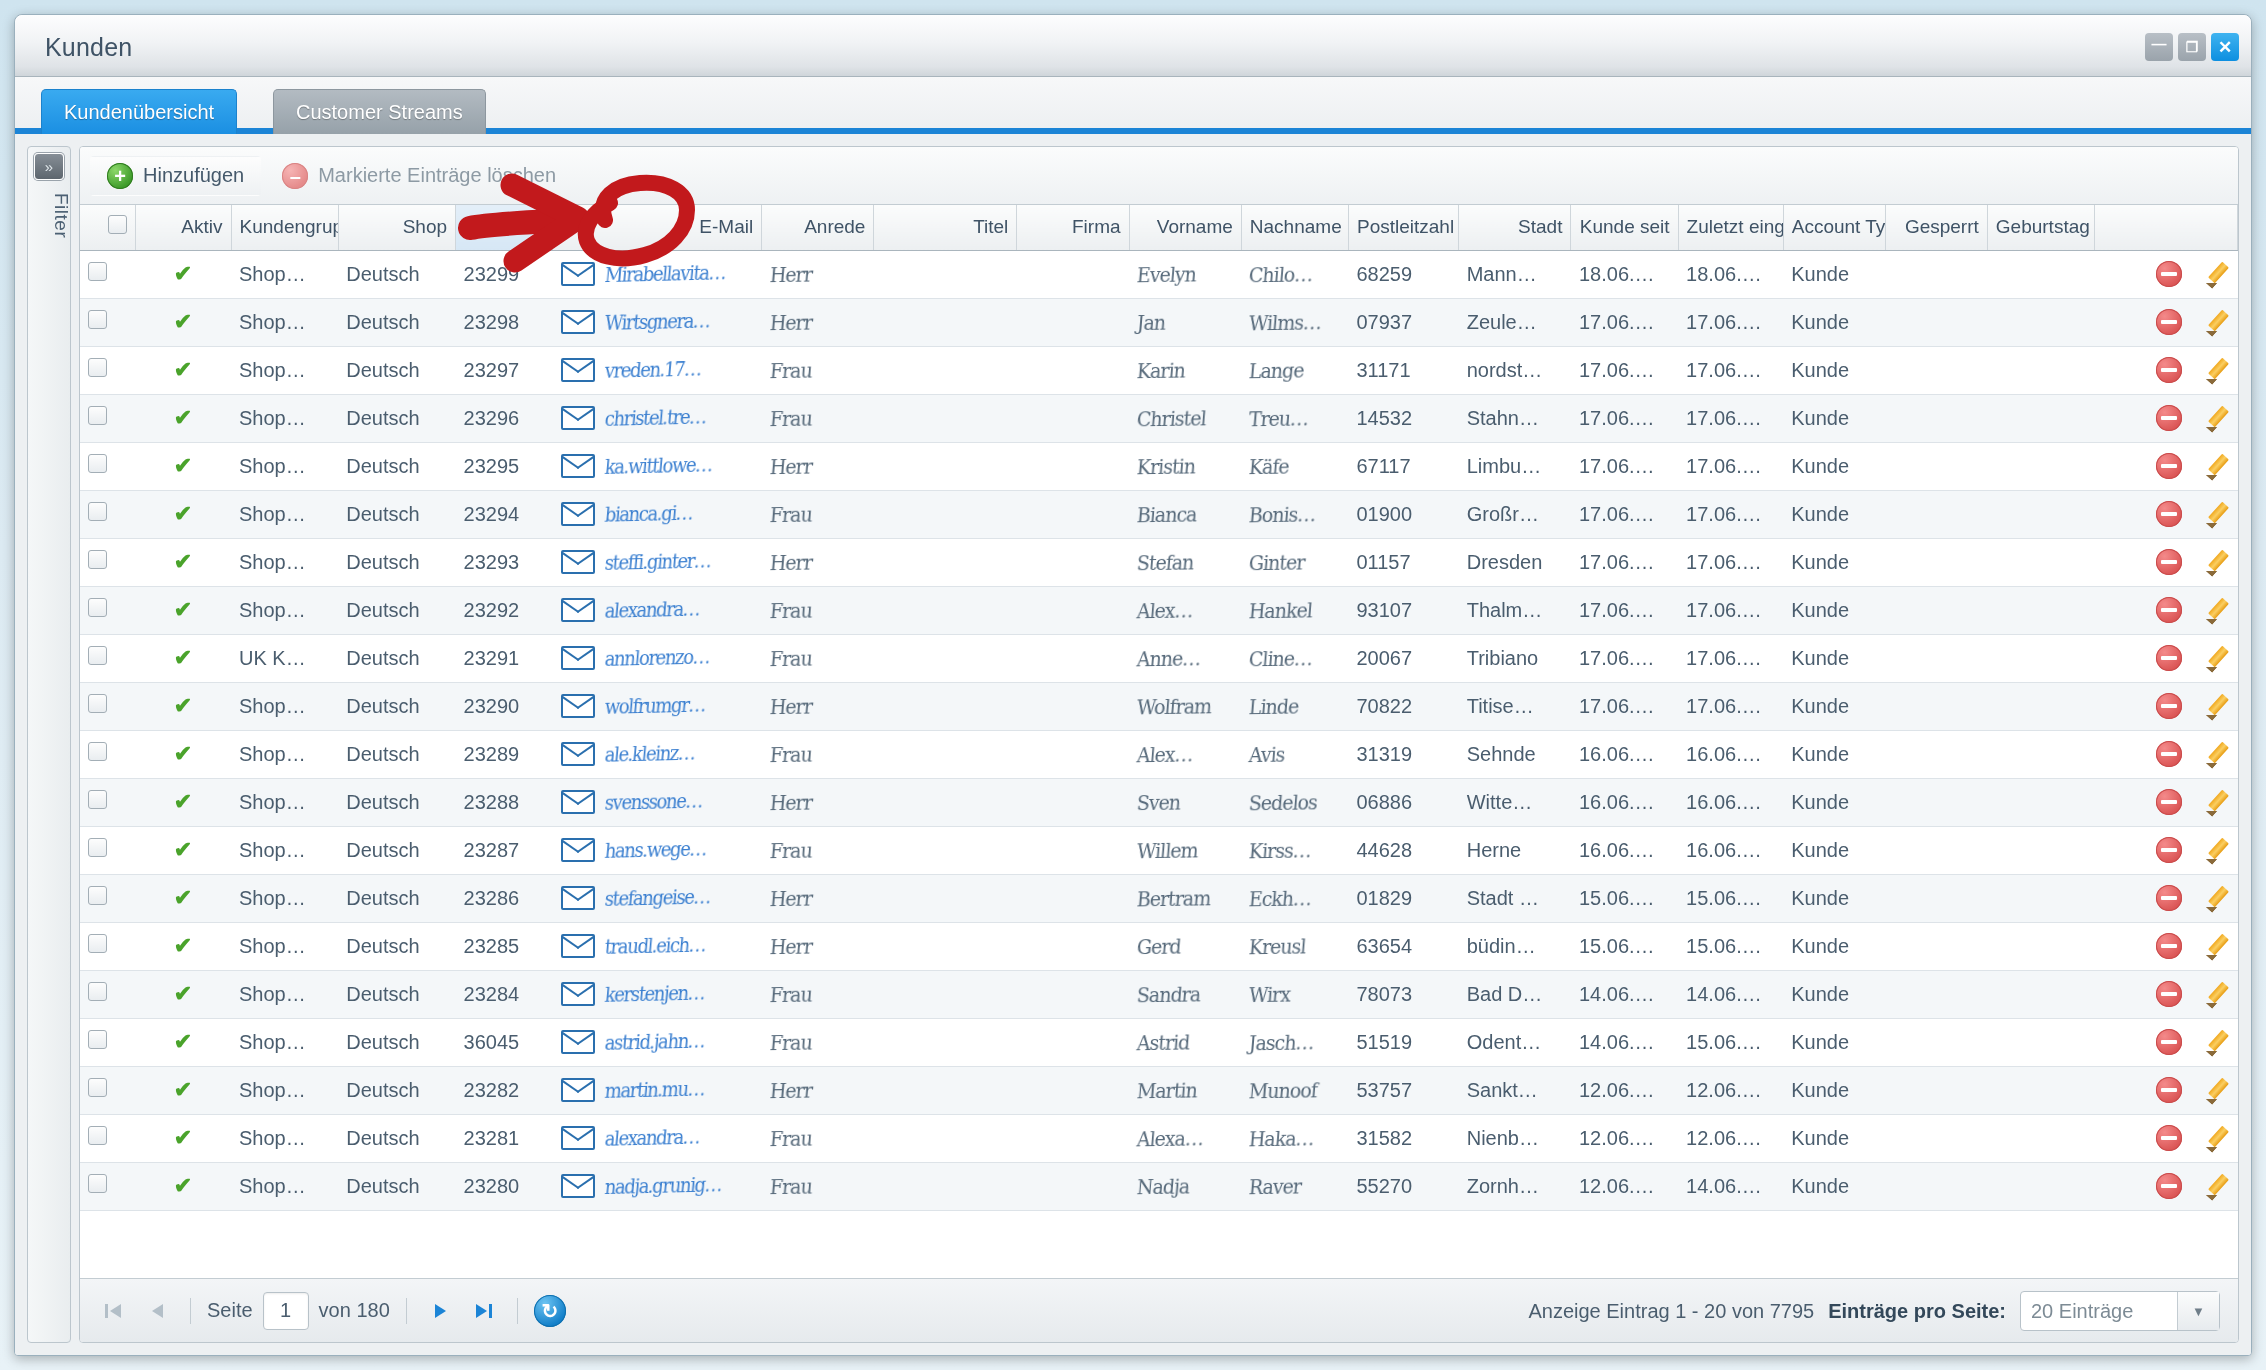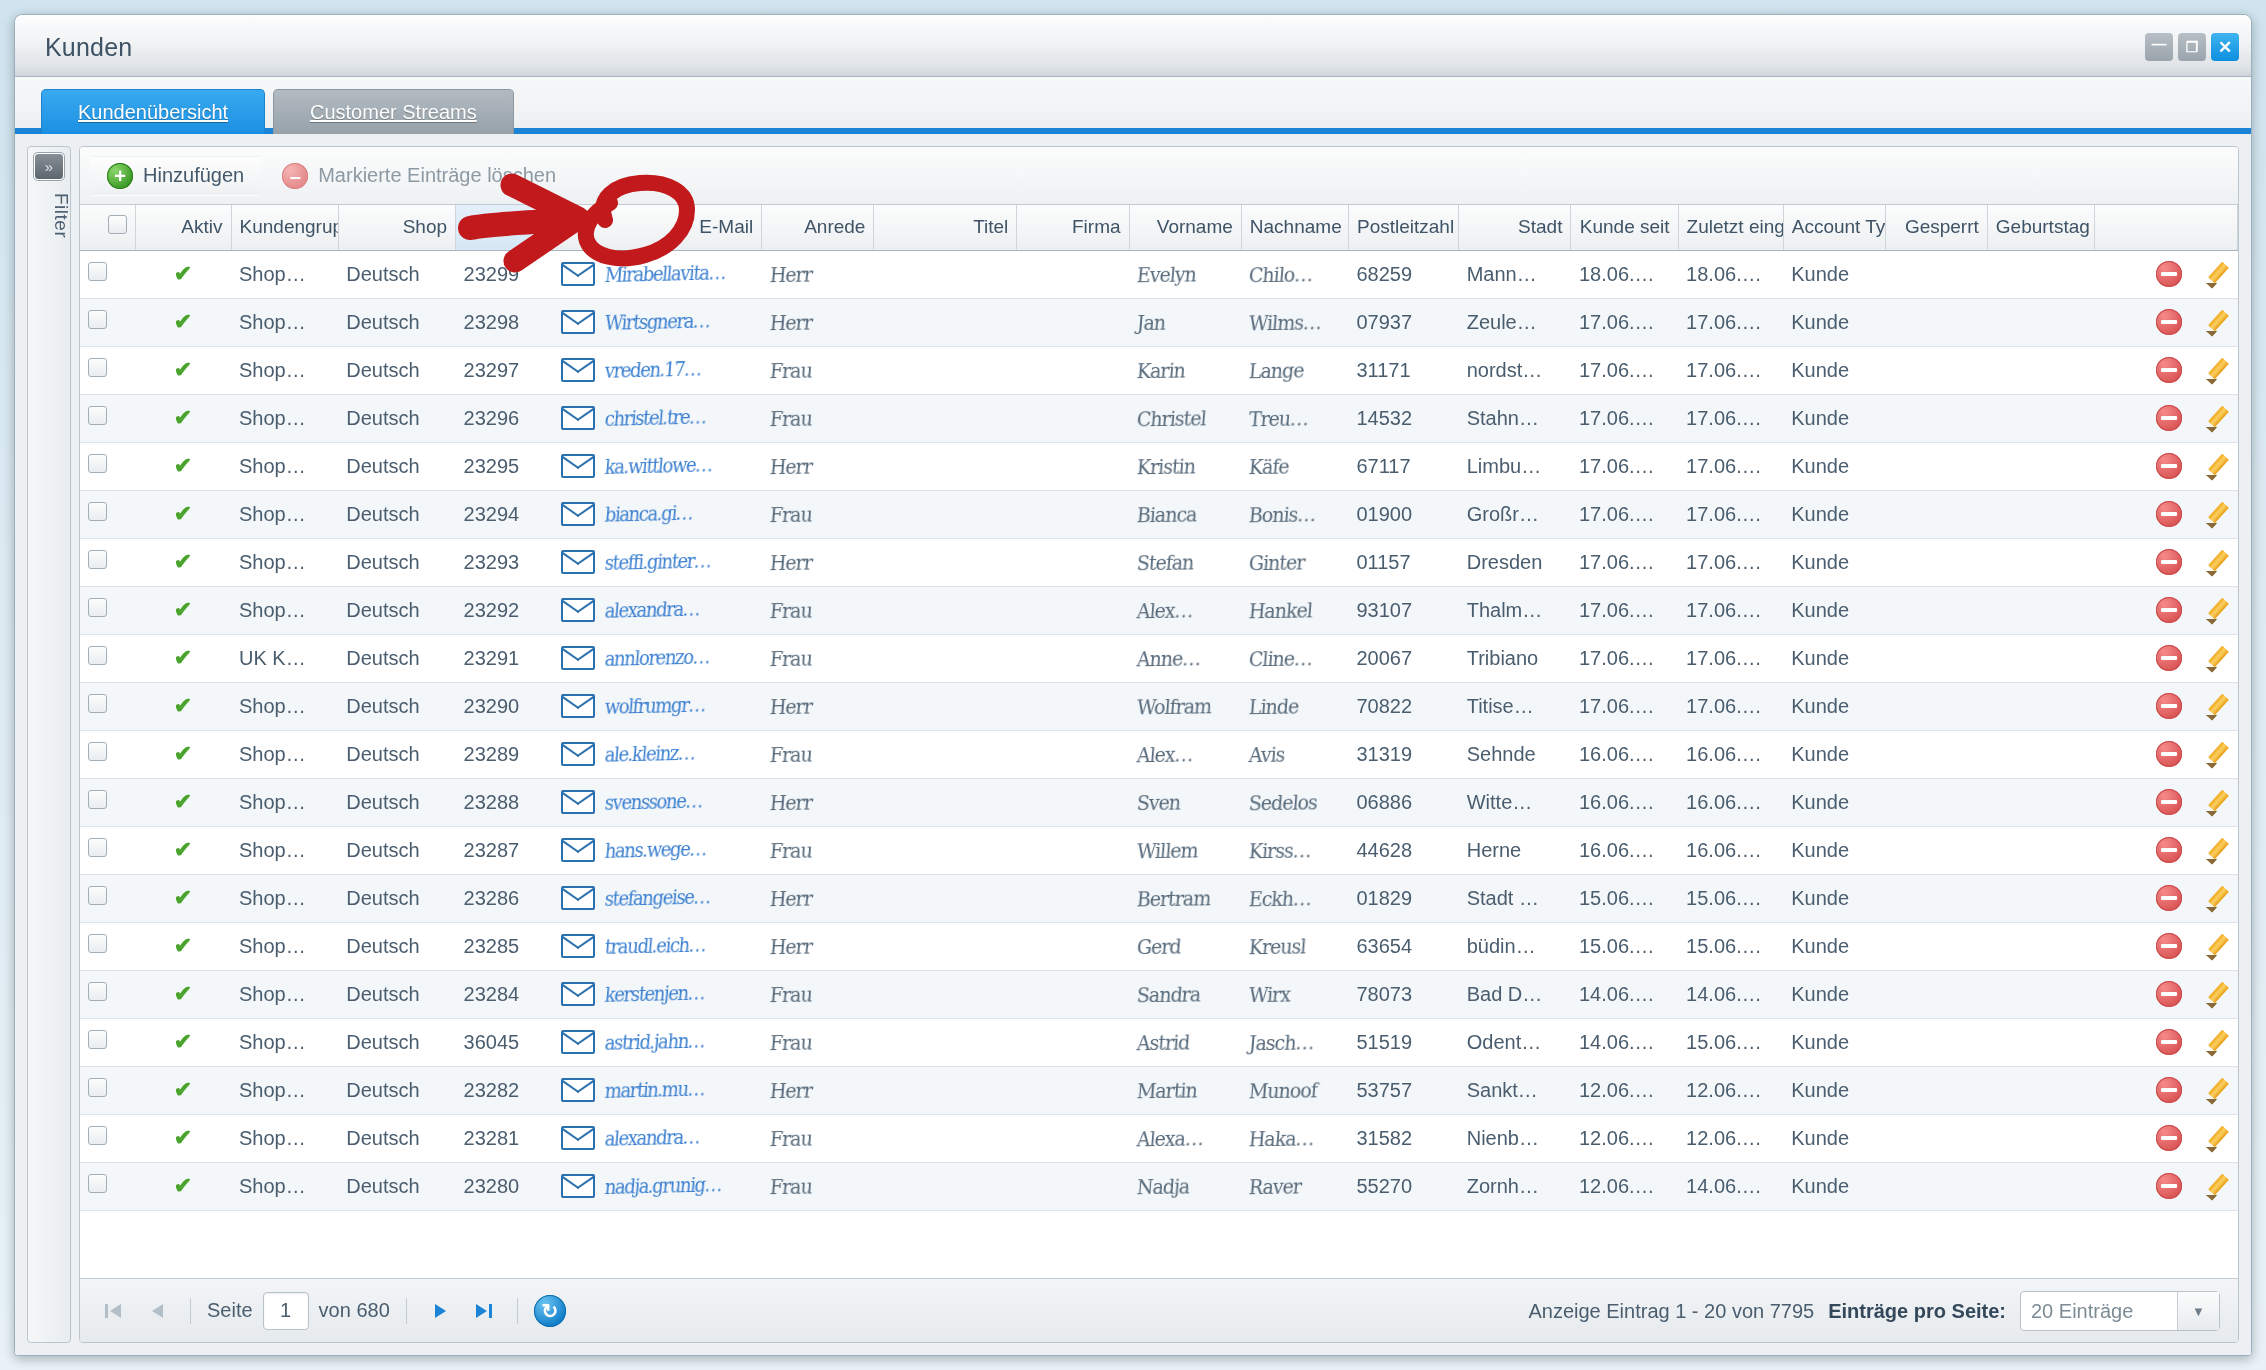--- a/index.html
+++ b/index.html
@@ -74,14 +74,13 @@
     position: absolute;
     top: 12px;
     height: 45px;
-    padding: 0 36px;
+    padding: 0 22px;
     display: flex; align-items: center;
     border-radius: 5px 5px 0 0;
     font-size: 20px;
     color: #ffffff;
     cursor: pointer;
     text-shadow: 0 1px 1px rgba(0,0,0,.30);
-    text-decoration: underline;
   }
   .tab.active {
     left: 26px;

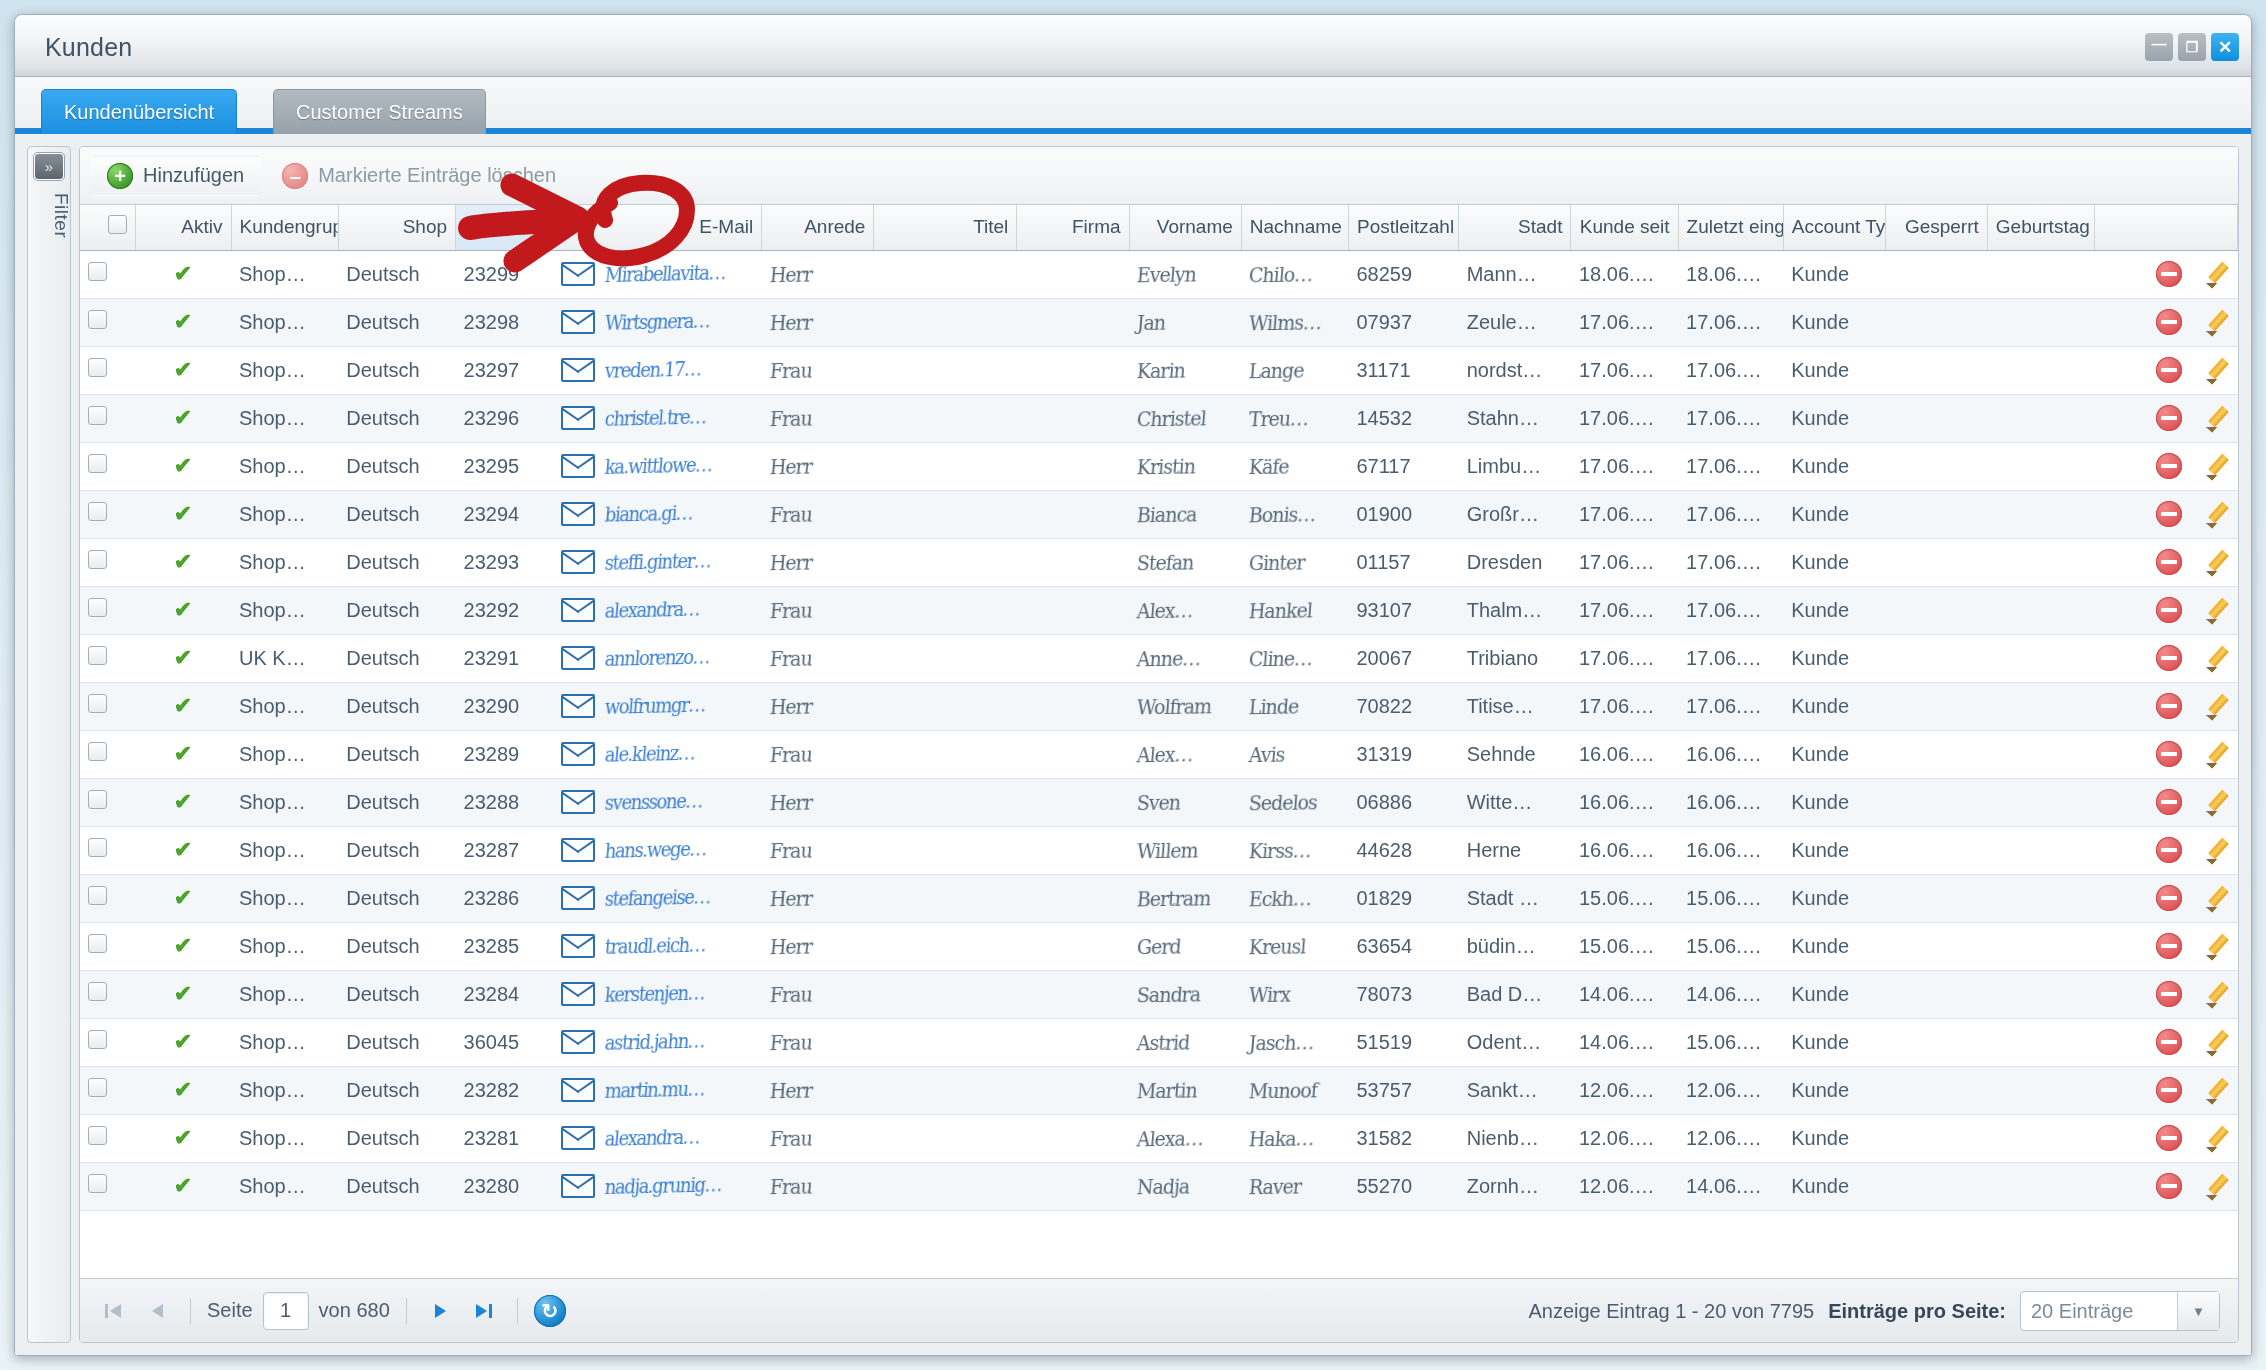--- a/index.html
+++ b/index.html
@@ -952,7 +952,7 @@
         <div class="pg-sep"></div>
         <span class="pg-label">Seite</span>
         <input class="pg-input" value="1" style="">
-        <span class="pg-label">von 680</span>
+        <span class="pg-label">von 180</span>
         <div class="pg-sep"></div>
         <div class="pg-btn">
           <svg width="22" height="22" viewBox="0 0 22 22">

